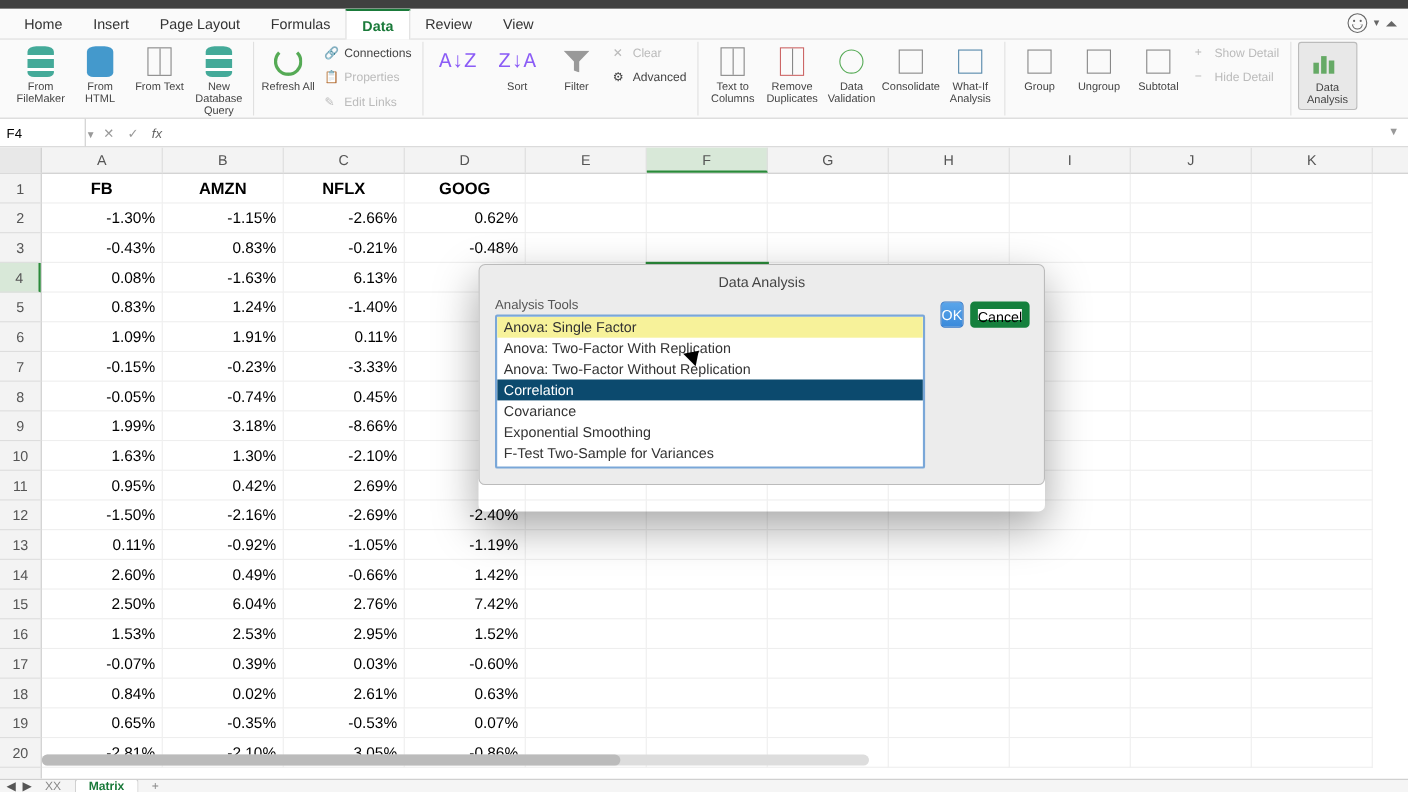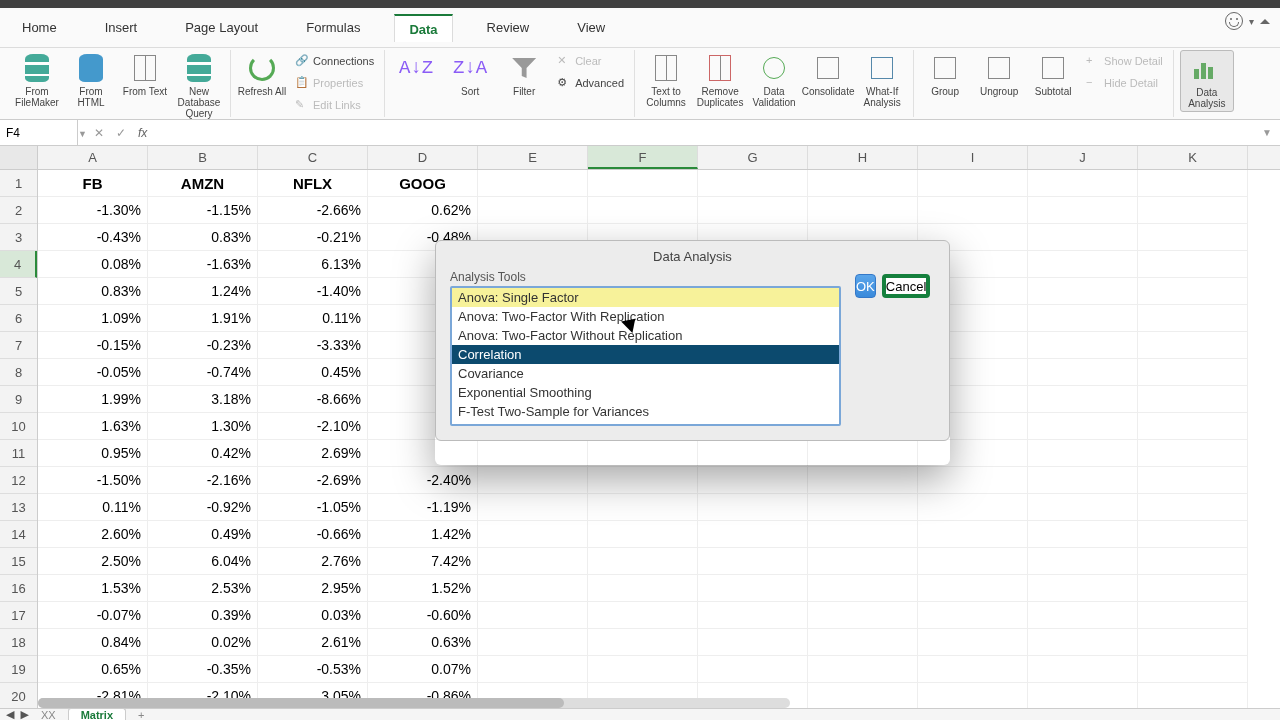--- a/index.html
+++ b/index.html
@@ -9,7 +9,7 @@
 .titlebar { height: 8px; background: #404040; }
 
 
-.menubar { height: 40px; background: #fafafa; display: flex; align-items: center; padding: 0 8px; border-bottom: 1px solid #dcdcdc; position: relative; gap: 20px; }
+.menubar { height: 28px; background: #fafafa; display: flex; align-items: center; padding: 0 8px; border-bottom: 1px solid #dcdcdc; position: relative; }
 .menu-tab { padding: 0 14px; height: 28px; line-height: 28px; font-size: 13px; color: #333; cursor: pointer; }
 .menu-tab.active { background: #fff; color: #1a7a3a; font-weight: 600; border-top: 2px solid #1a7a3a; border-left: 1px solid #dcdcdc; border-right: 1px solid #dcdcdc; }
 .menubar-right { position: absolute; right: 10px; top: 4px; display: flex; gap: 6px; align-items: center; }

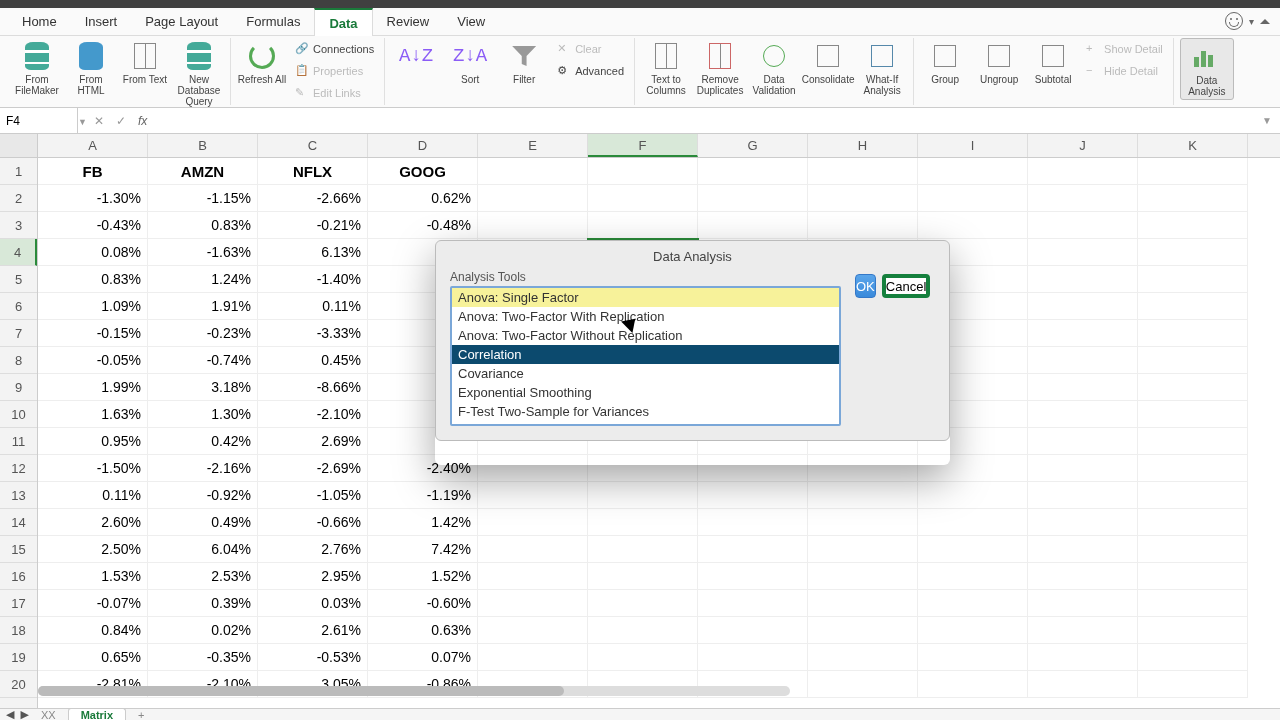--- a/index.html
+++ b/index.html
@@ -83,7 +83,7 @@
 .tool-item.selected { background: #0c4a6e; color: #fff; }
 .tool-item.hover { background: #f7f29a; }
 .dialog-buttons { display: flex; flex-direction: row; gap: 6px; width: 80px; padding-top: 4px;}
-.dlg-btn { height: 24px; border-radius: 4px; border: 4px solid #15803d; font-size: 13px; cursor: pointer; background: #fff; }
+.dlg-btn { height: 24px; border-radius: 4px; border: 7px solid #15803d; font-size: 13px; cursor: pointer; background: #fff; }
 .dlg-btn.primary { background: linear-gradient(#5aa5ea, #3a8adb); color: #fff; border: 1px solid #3478c8; }
 
 .cursor-arrow { position: absolute; left: 625px; top: 313px; width: 14px; height: 20px; z-index: 100; }

